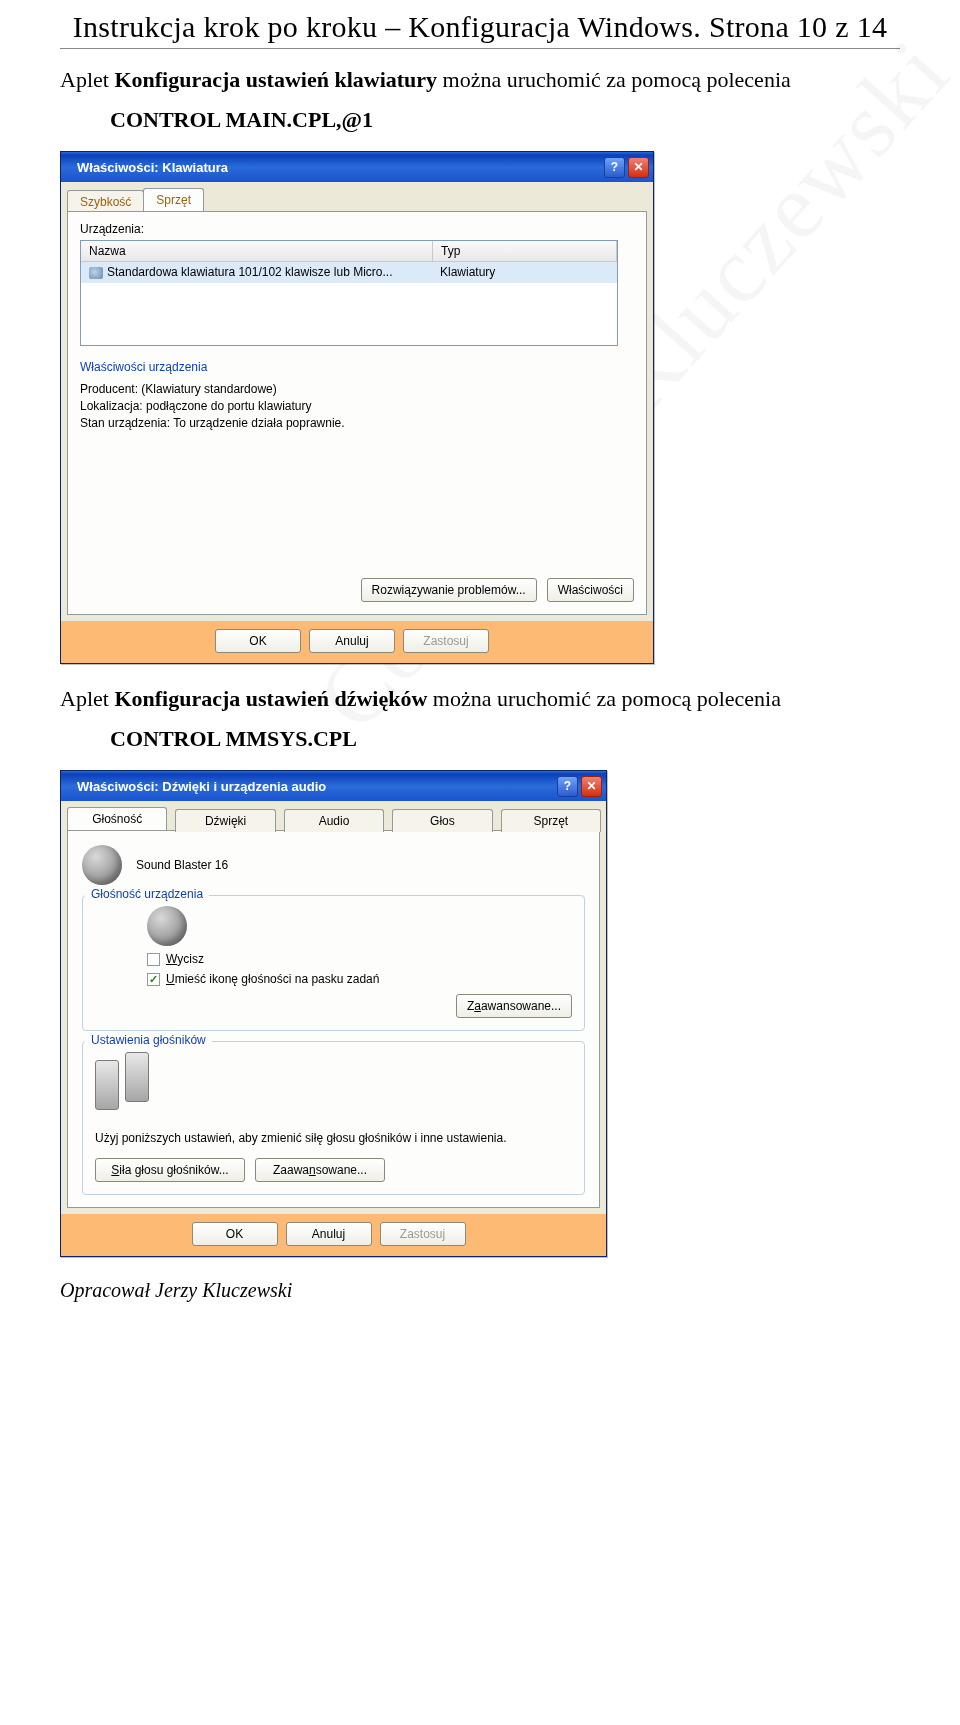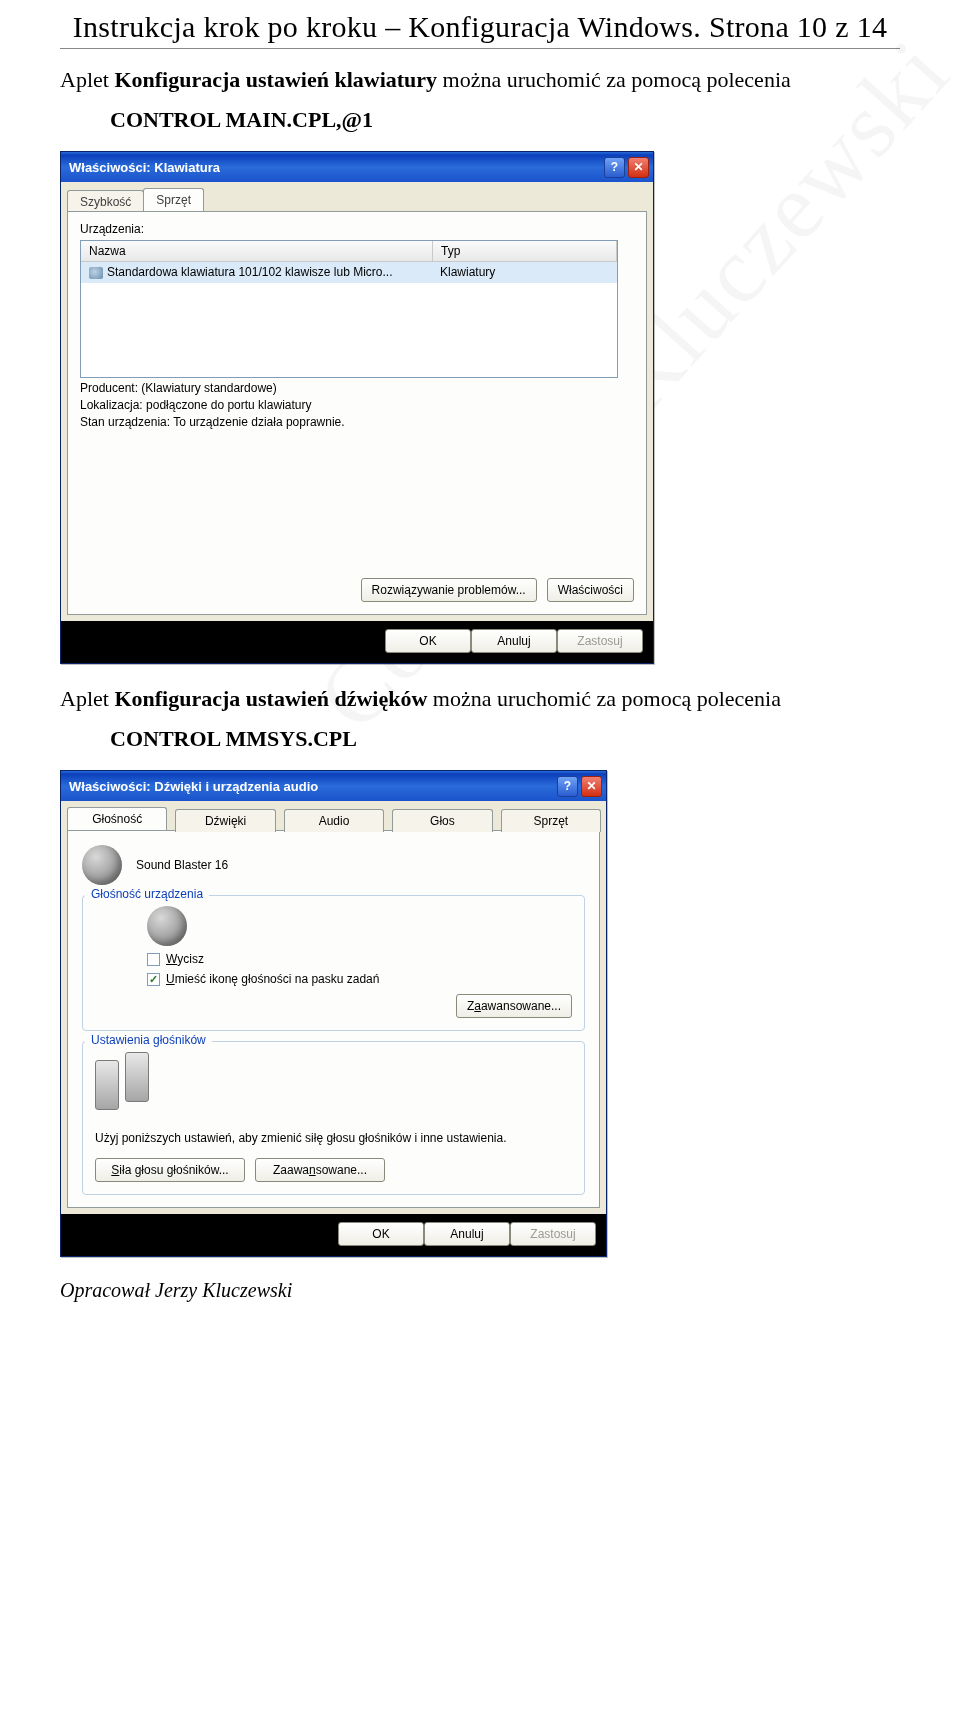--- a/index.html
+++ b/index.html
@@ -61,7 +61,7 @@
     height: 30px;
     background: linear-gradient(to bottom, #2a6bd9 0%, #0b3fbb 10%, #2a6bd9 50%, #1b53cc 100%);
     color: #fff;
-    padding: 0 4px 0 8px;
+    padding: 0 4px 0 16px;
     font-weight: bold;
     font-size: 13px;
   }

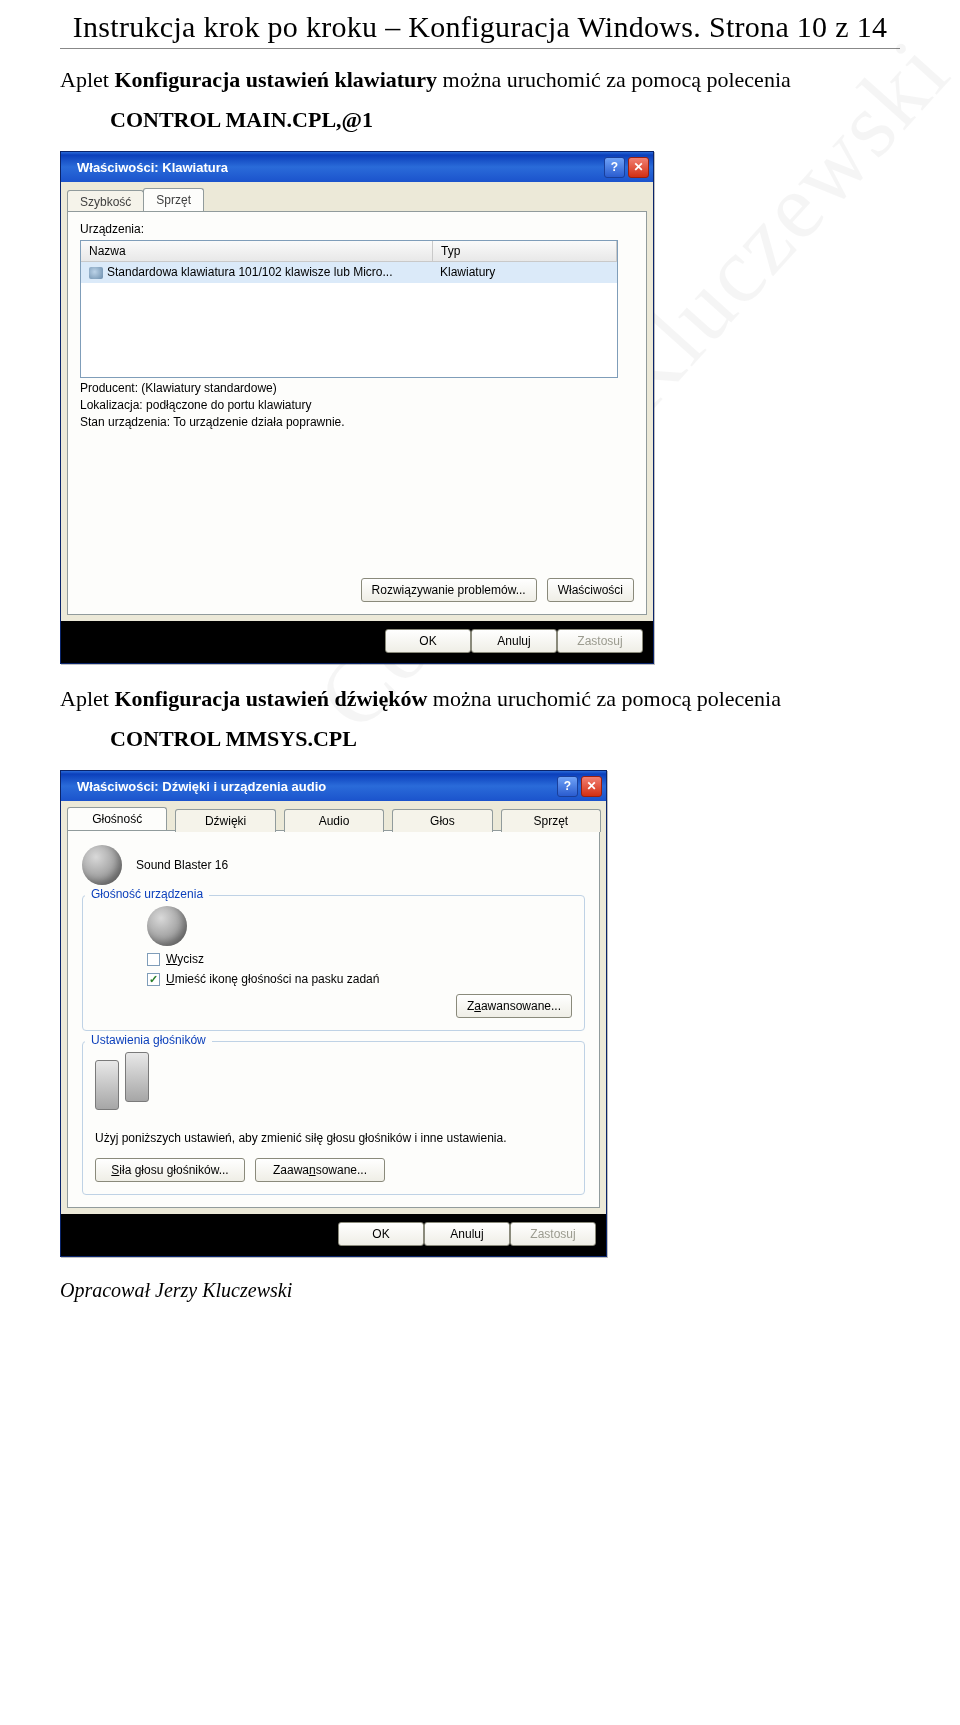--- a/index.html
+++ b/index.html
@@ -94,7 +94,7 @@
     font-size:12px;
     position:relative;
     margin-right:-1px;
-    color:#404040;
+    color:#a16207;
   }
   .tab.inactive { background:#f5f3ea; top:2px; }
   .tab.active { background:#fdfdfb; z-index:2; }

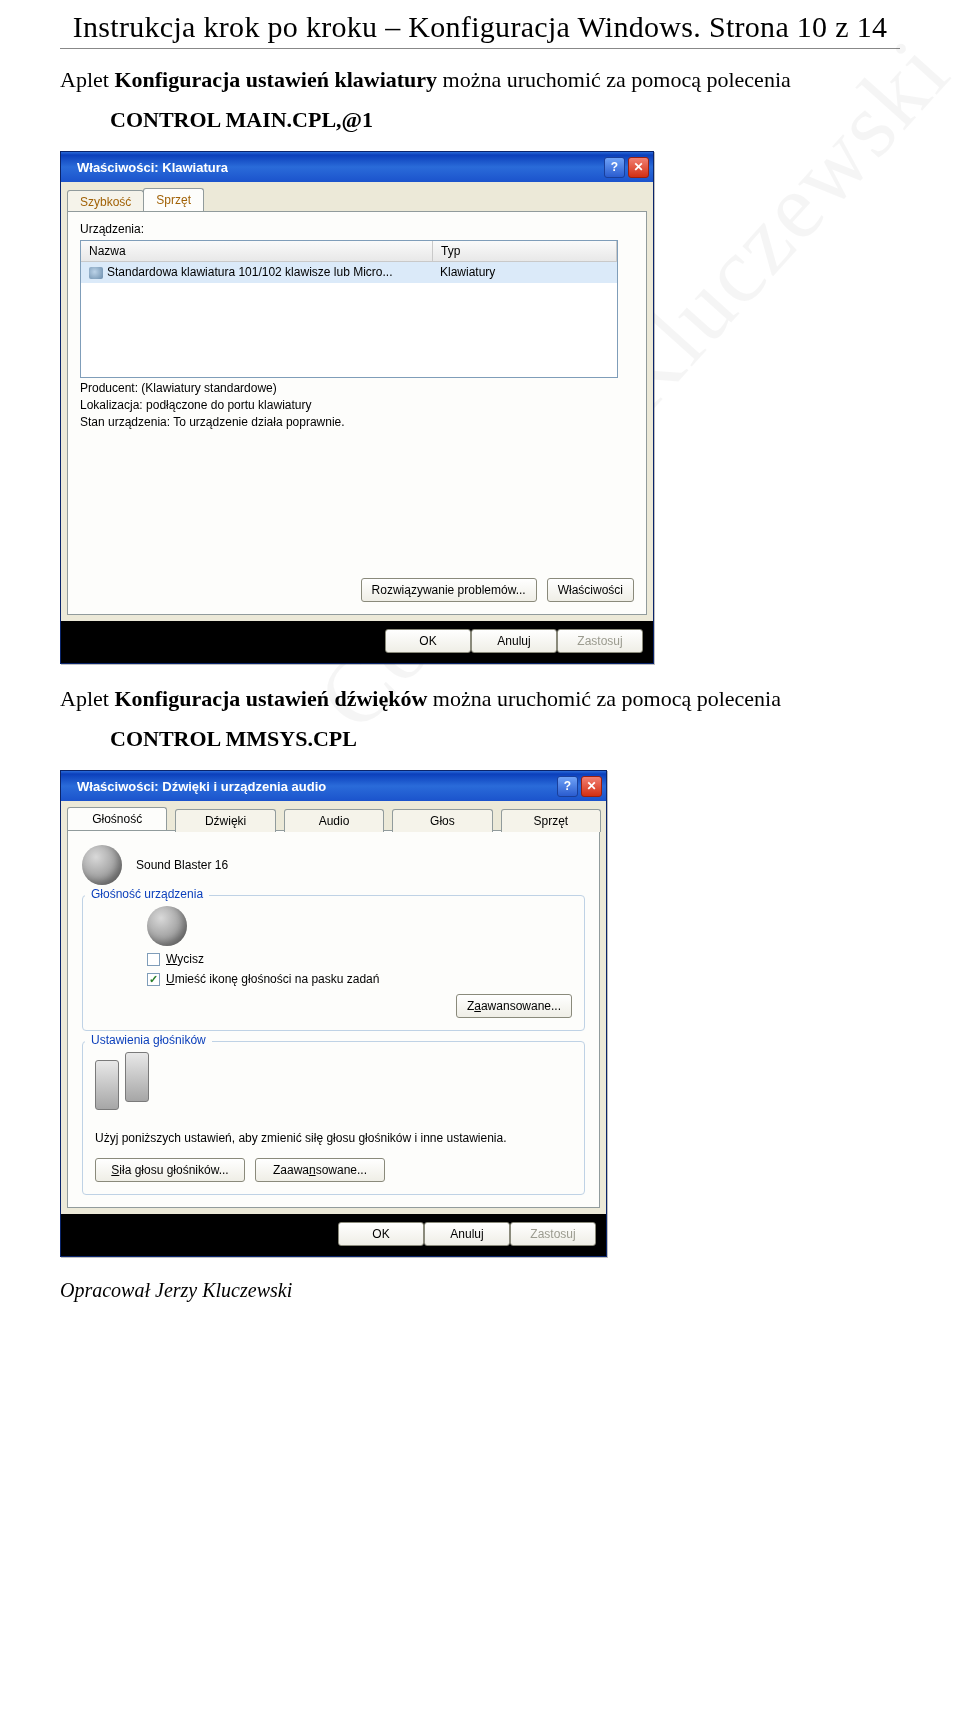--- a/index.html
+++ b/index.html
@@ -110,7 +110,7 @@
   .listbox {
     background:#fff;
     border:1px solid #7f9db9;
-    height: 138px;
+    height: 106px;
     box-sizing:border-box;
     font-size:12px;
   }

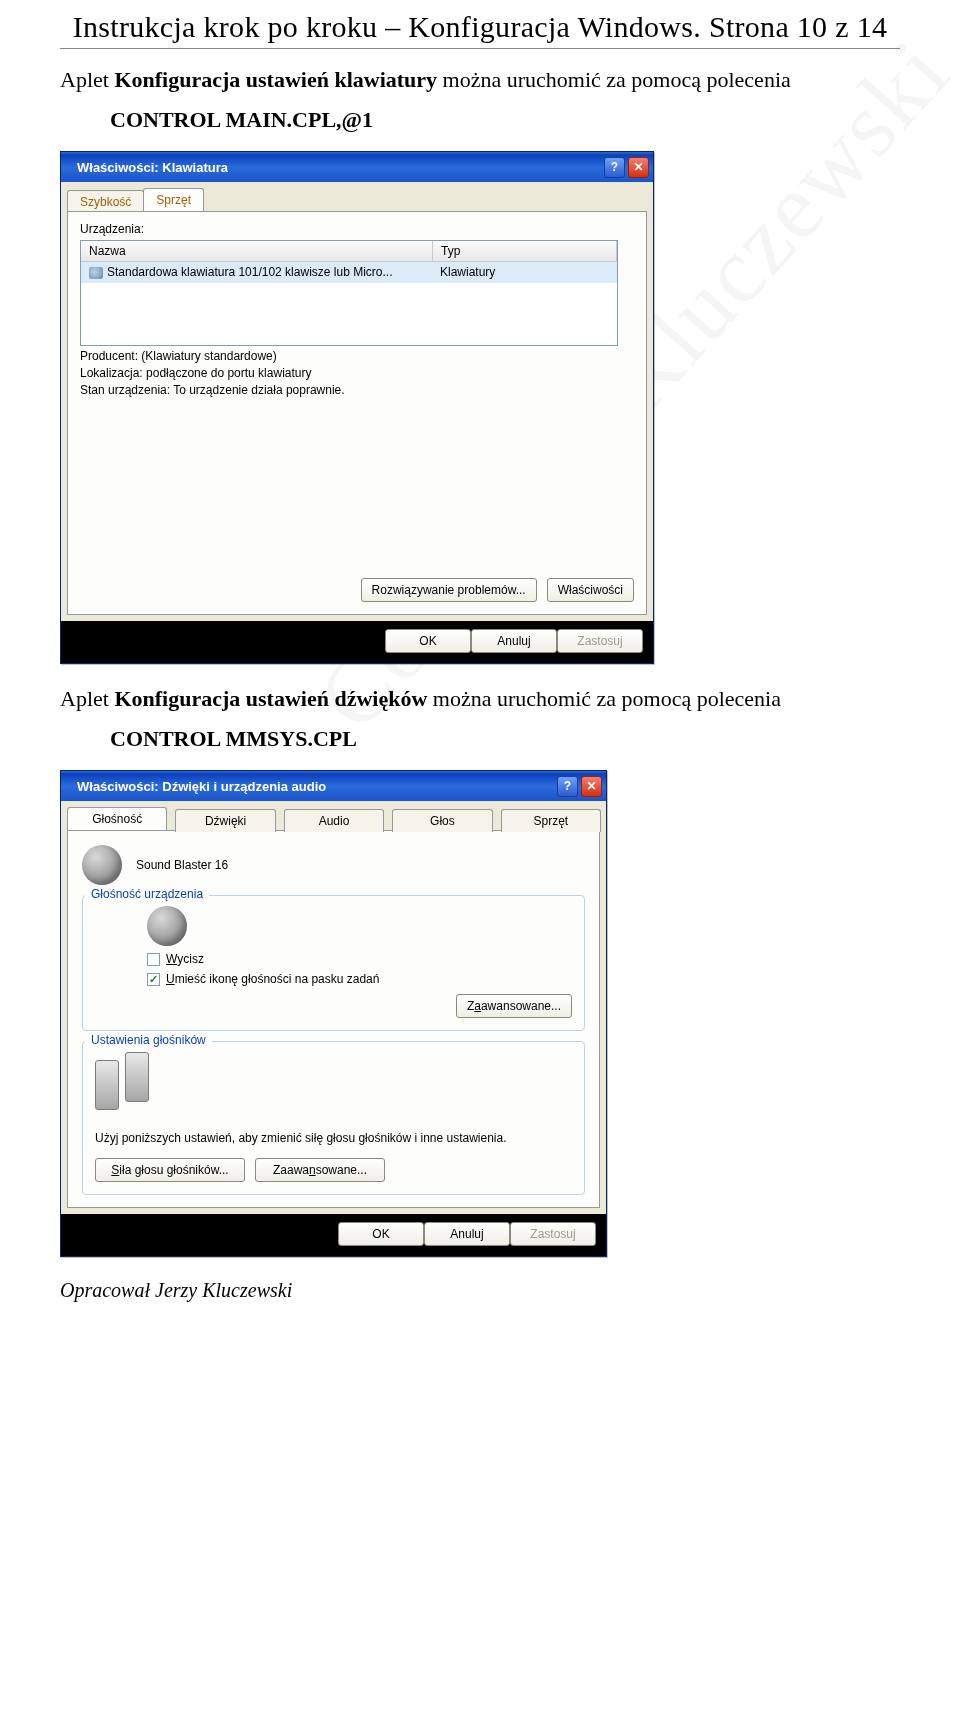--- a/index.html
+++ b/index.html
@@ -298,6 +298,7 @@
         </div>
       </div>
 
+      <div class="fieldset-title">Właściwości urządzenia</div>
       <div class="kv">Producent: (Klawiatury standardowe)</div>
       <div class="kv">Lokalizacja: podłączone do portu klawiatury</div>
       <div class="kv">Stan urządzenia: To urządzenie działa poprawnie.</div>

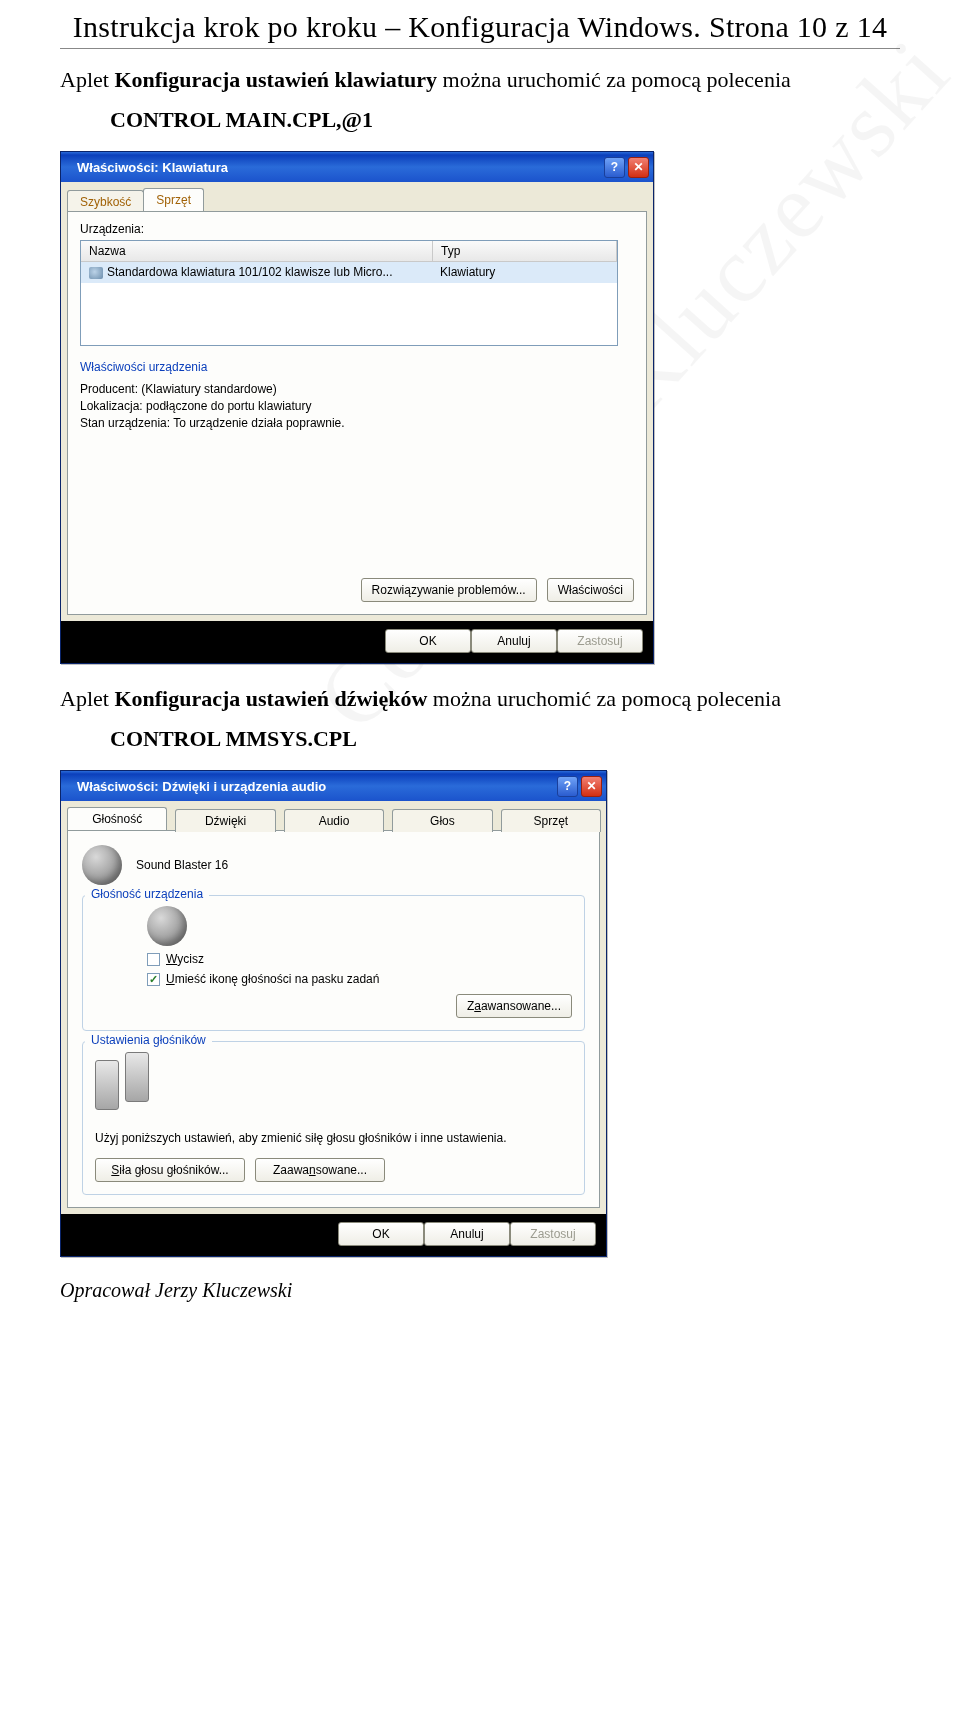--- a/index.html
+++ b/index.html
@@ -154,9 +154,9 @@
   }
   .btn:disabled, .btn.disabled { color:#9b9b8f; }
   .bottom-row {
-    display:flex; justify-content:flex-end; 
+    display:flex; justify-content:center; gap:8px;
     padding: 8px 10px 10px 0;
-    background:#000000;
+    background:#fdba74;
   }
   .tab-body .btn-row-right {
     position:absolute; right:12px; bottom:12px;

